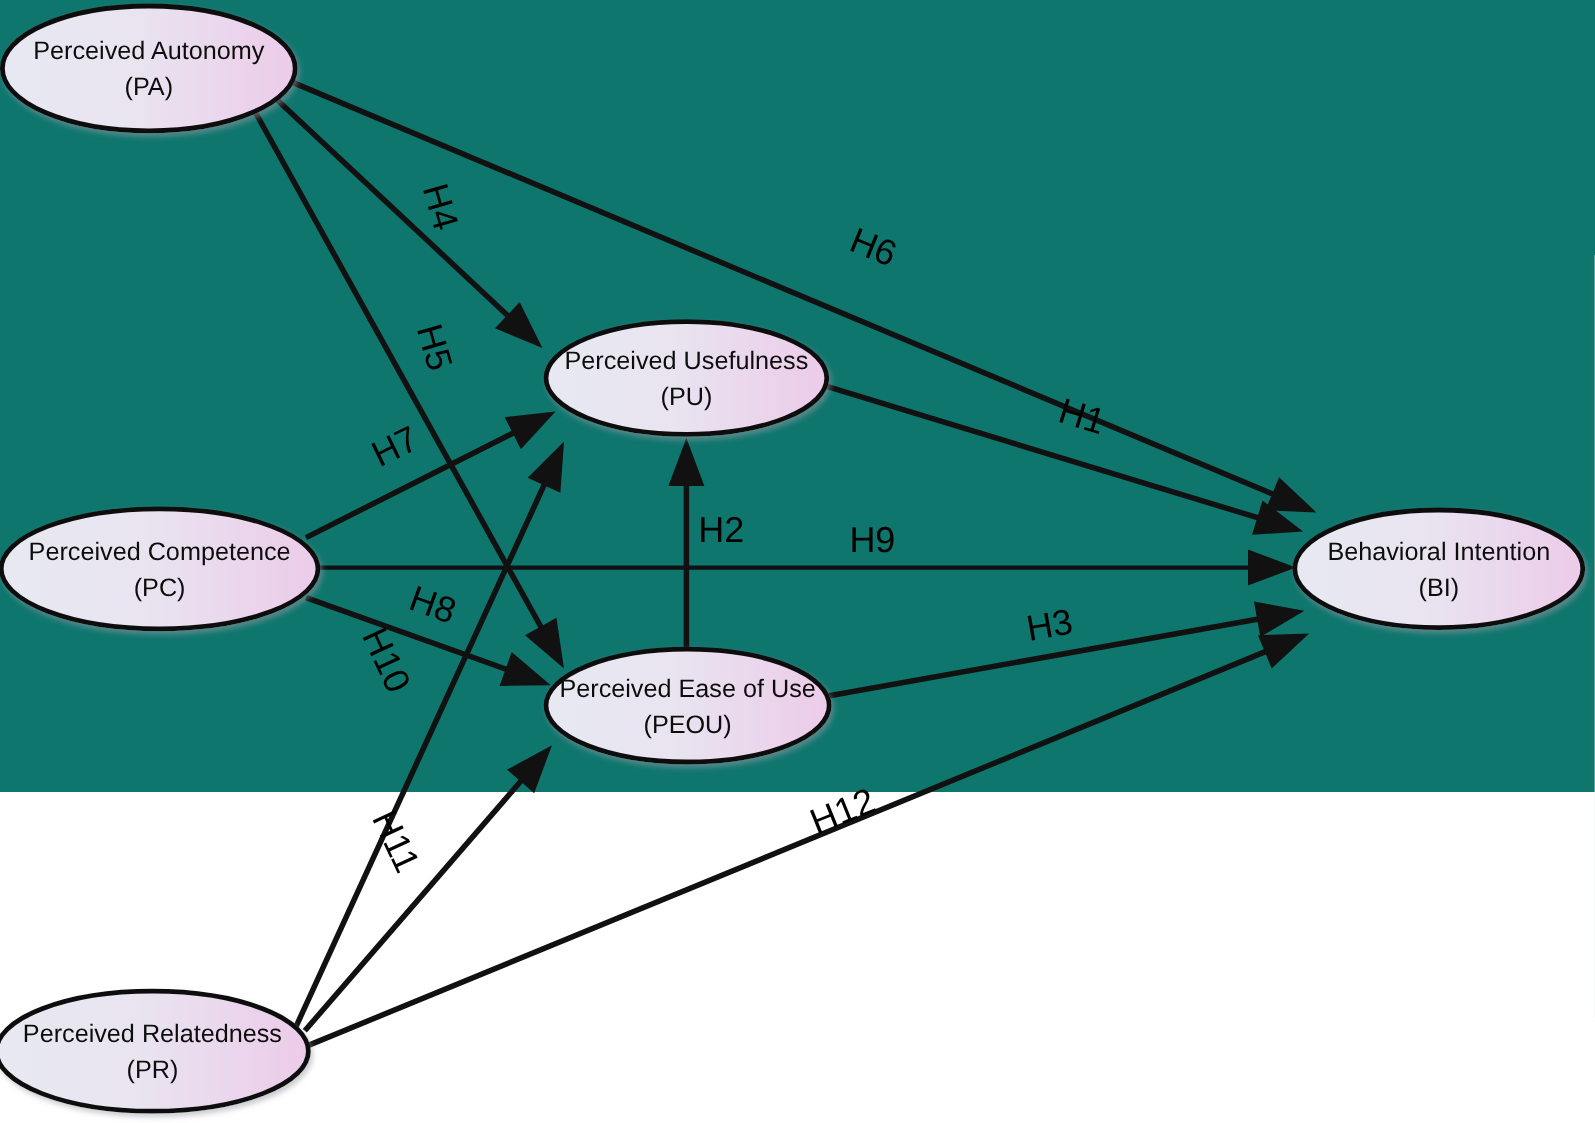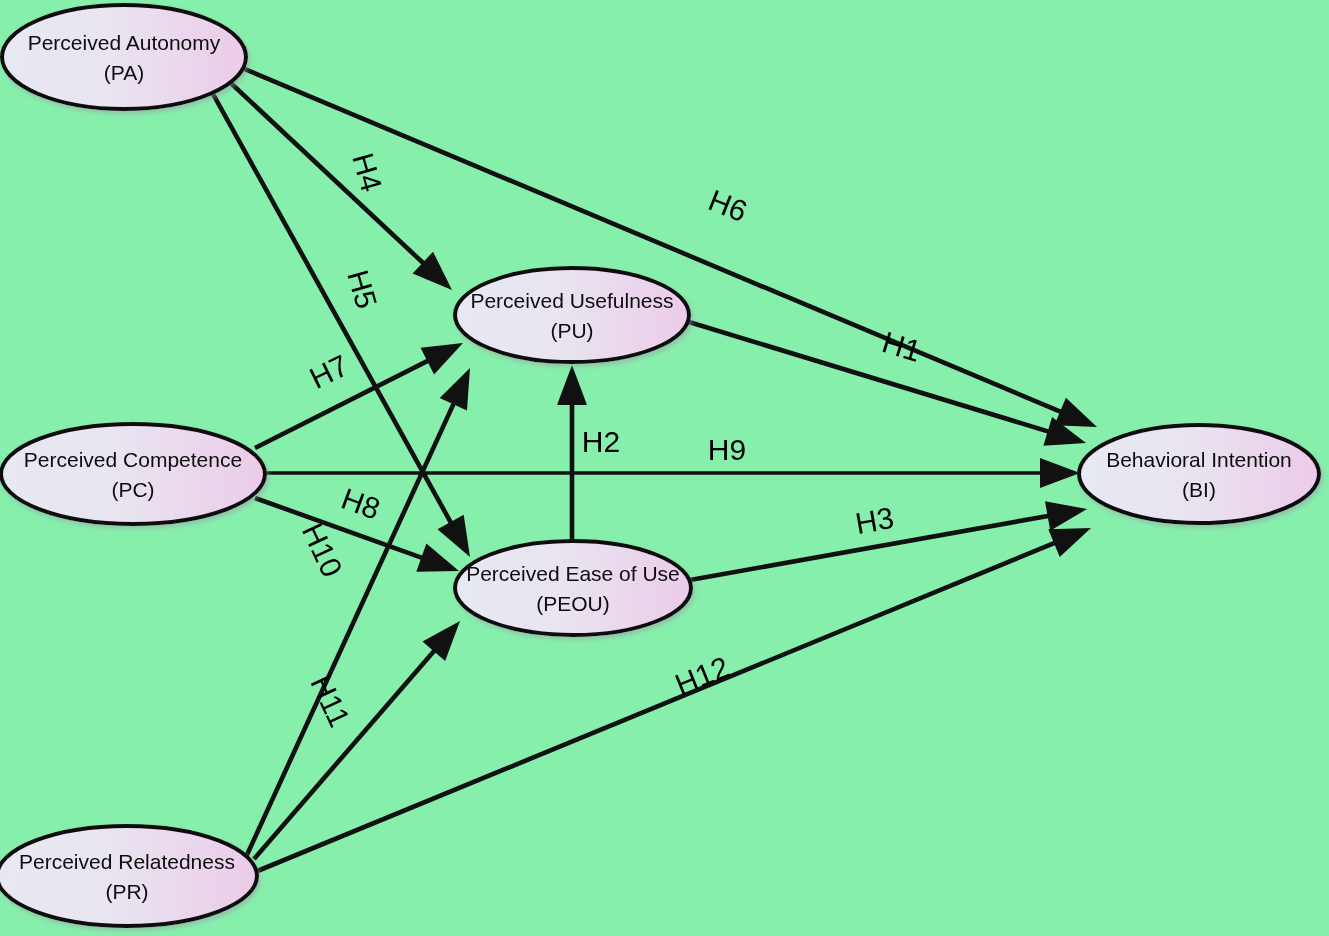--- a/index.html
+++ b/index.html
@@ -17,8 +17,8 @@
   #diagram-root {
     position: relative;
     width: 1329px;
-    height: 936px;
-    background: #86efac;
+    height: 660px;
+    background: #0f766e;
   }
   svg#model-svg {
     display: block;

